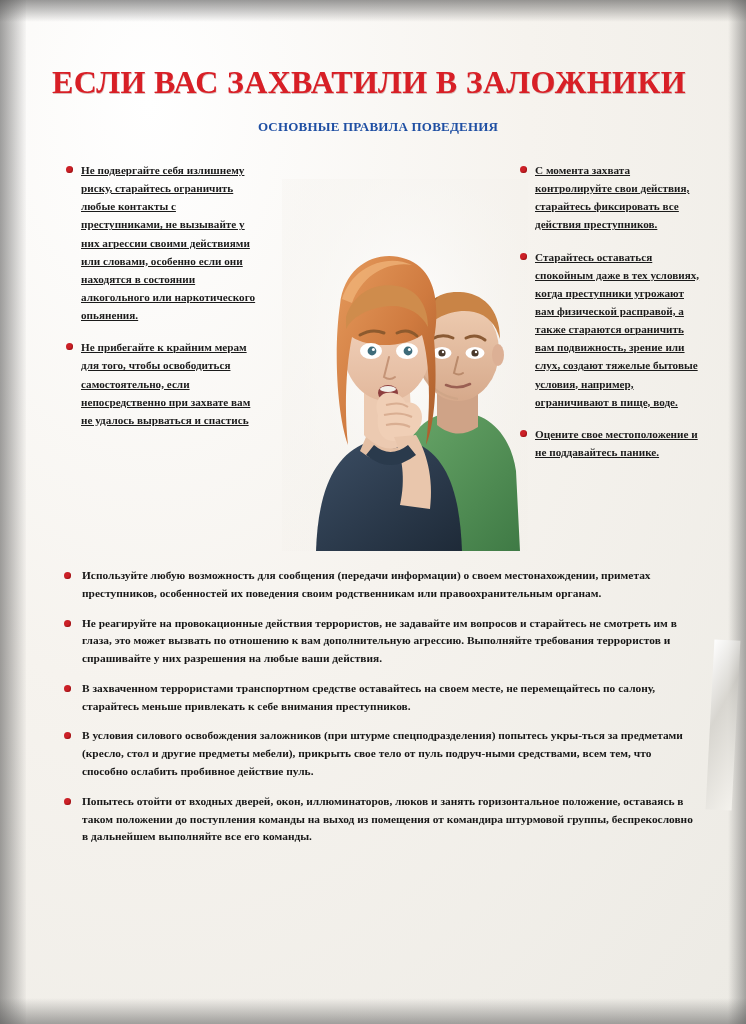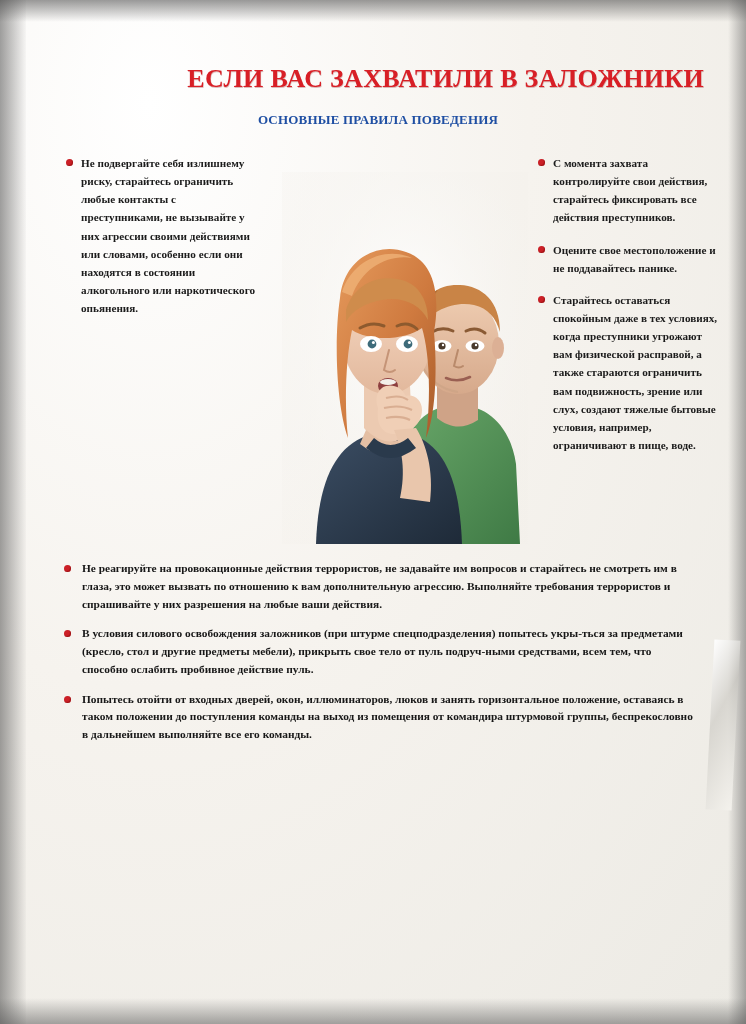--- a/index.html
+++ b/index.html
@@ -65,9 +65,9 @@
   }
   h1.title {
     margin: 14px 0 0 0;
-    text-align: right;
+    text-align: left;
     color: #d81f26;
-    font-size: 26px;
+    font-size: 32px;
     font-weight: bold;
     letter-spacing: 0.3px;
     text-shadow: 0.5px 0.5px 0 rgba(120,0,0,0.25);

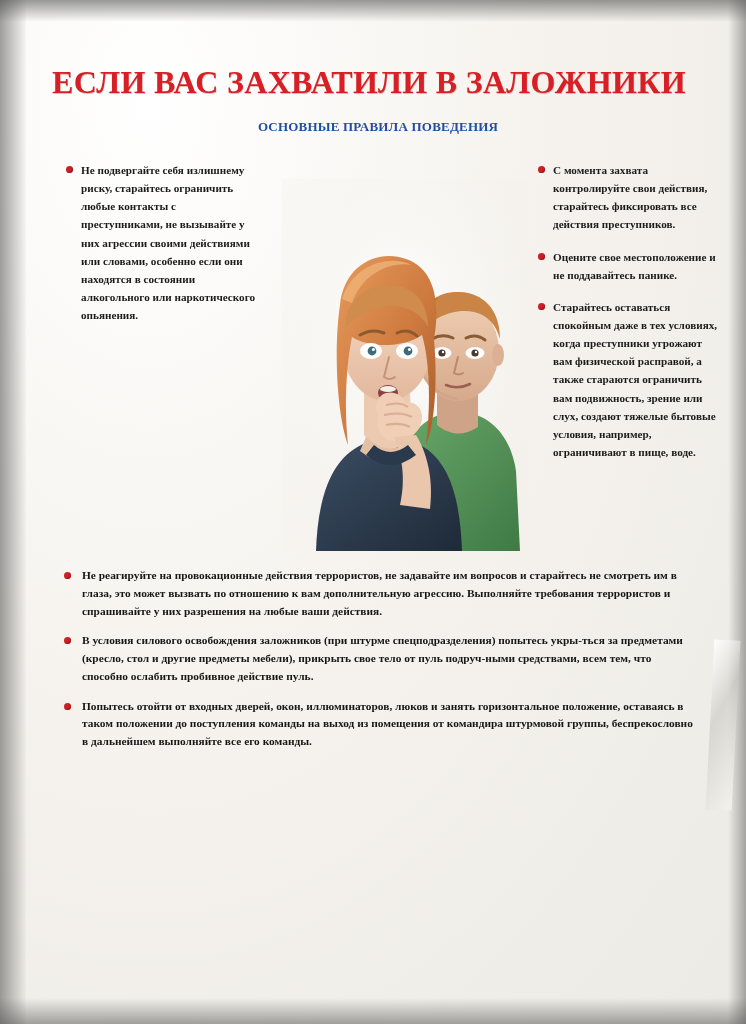--- a/index.html
+++ b/index.html
@@ -102,6 +102,7 @@
     margin-bottom: 14px;
     font-weight: bold;
     text-align: left;
+    text-decoration: underline;
   }
   .bullet-item::before {
     content: "";

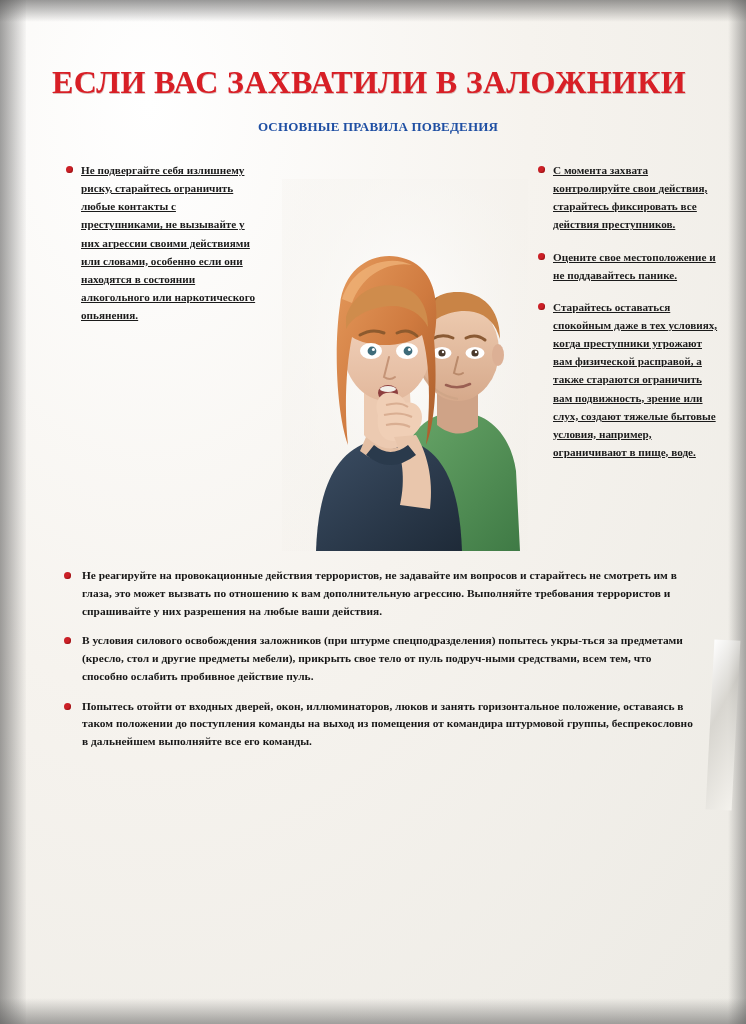--- a/index.html
+++ b/index.html
@@ -95,7 +95,7 @@
     font-family: "Liberation Serif", serif;
   }
   .col.left { left: 14px; }
-  .col.right { left: 486px; width: 180px; }
+  .col.right { left: 468px; width: 180px; }
   .bullet-item {
     position: relative;
     padding-left: 15px;

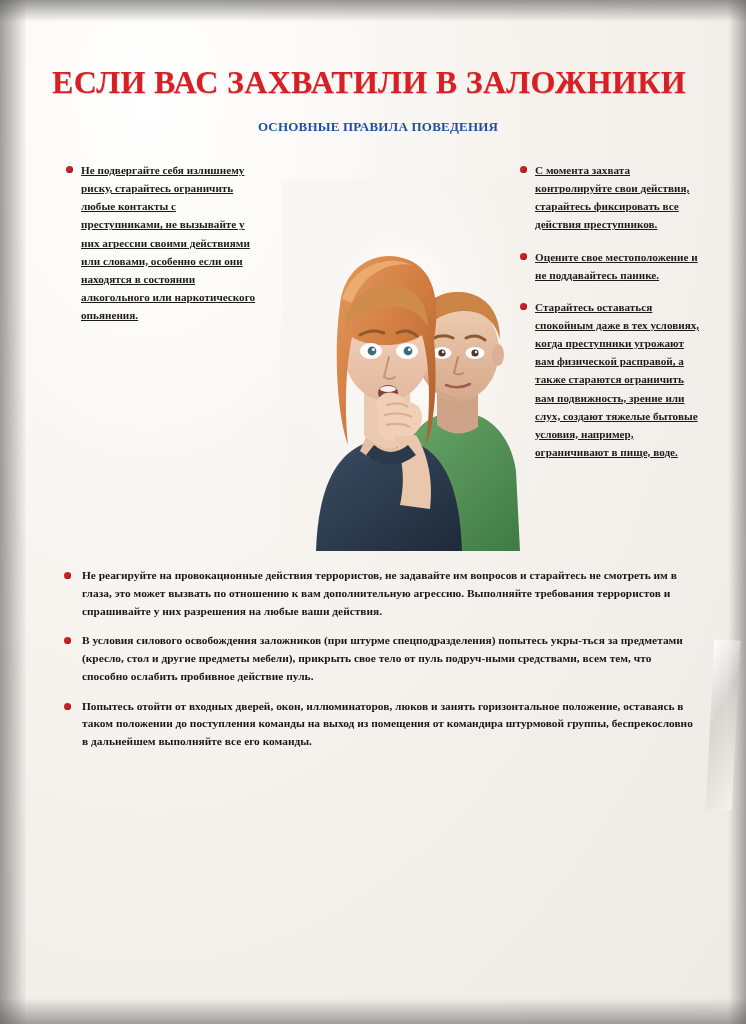--- a/index.html
+++ b/index.html
@@ -170,6 +170,7 @@
 
       <div class="col left">
         <div class="bullet-item">Не подвергайте себя излишнему риску, старайтесь ограничить любые контакты с преступниками, не вызывайте у них агрессии своими действиями или словами, особенно если они находятся в состоянии алкогольного или наркотического опьянения.</div>
+        <div class="bullet-item">Не прибегайте к крайним мерам для того, чтобы освободиться самостоятельно, если непосредственно при захвате вам не удалось вырваться и спастись</div>
       </div>
 
       <div class="illustration">

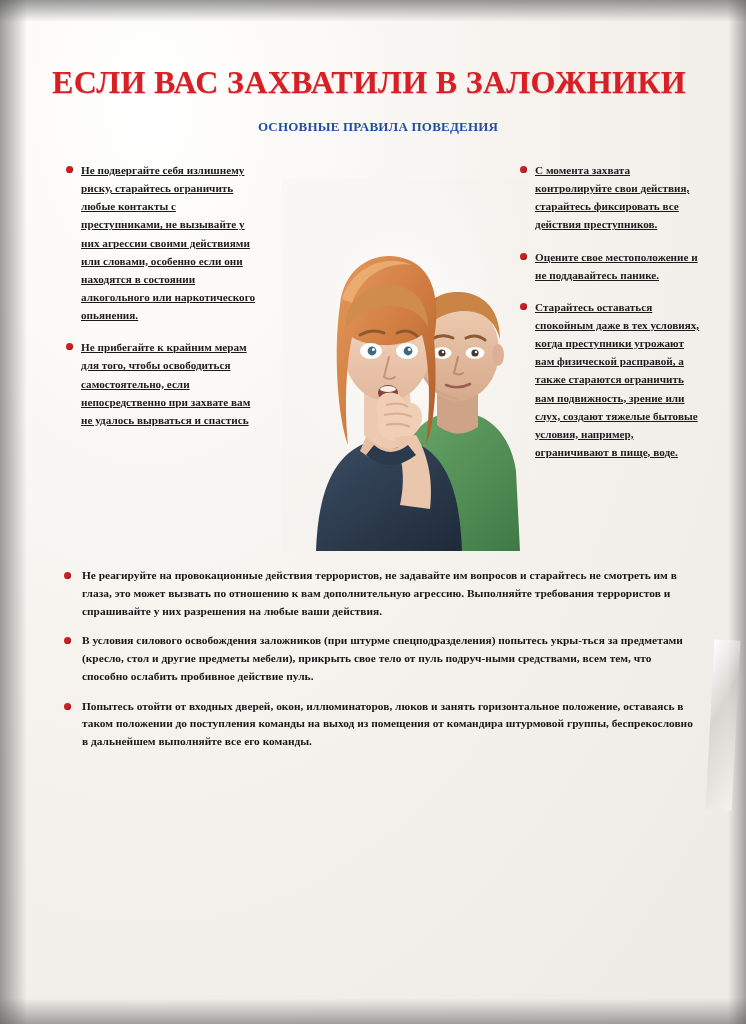--- a/index.html
+++ b/index.html
@@ -279,8 +279,8 @@
 
       <div class="col right">
         <div class="bullet-item">С момента захвата контролируйте свои действия, старайтесь фиксировать все действия преступников.</div>
+        <div class="bullet-item">Старайтесь оставаться спокойным даже в тех условиях, когда преступники угрожают вам физической расправой, а также стараются ограничить вам подвижность, зрение или слух, создают тяжелые бытовые условия, например, ограничивают в пище, воде.</div>
         <div class="bullet-item">Оцените свое местоположение и не поддавайтесь панике.</div>
-        <div class="bullet-item">Старайтесь оставаться спокойным даже в тех условиях, когда преступники угрожают вам физической расправой, а также стараются ограничить вам подвижность, зрение или слух, создают тяжелые бытовые условия, например, ограничивают в пище, воде.</div>
       </div>
 
     </div>

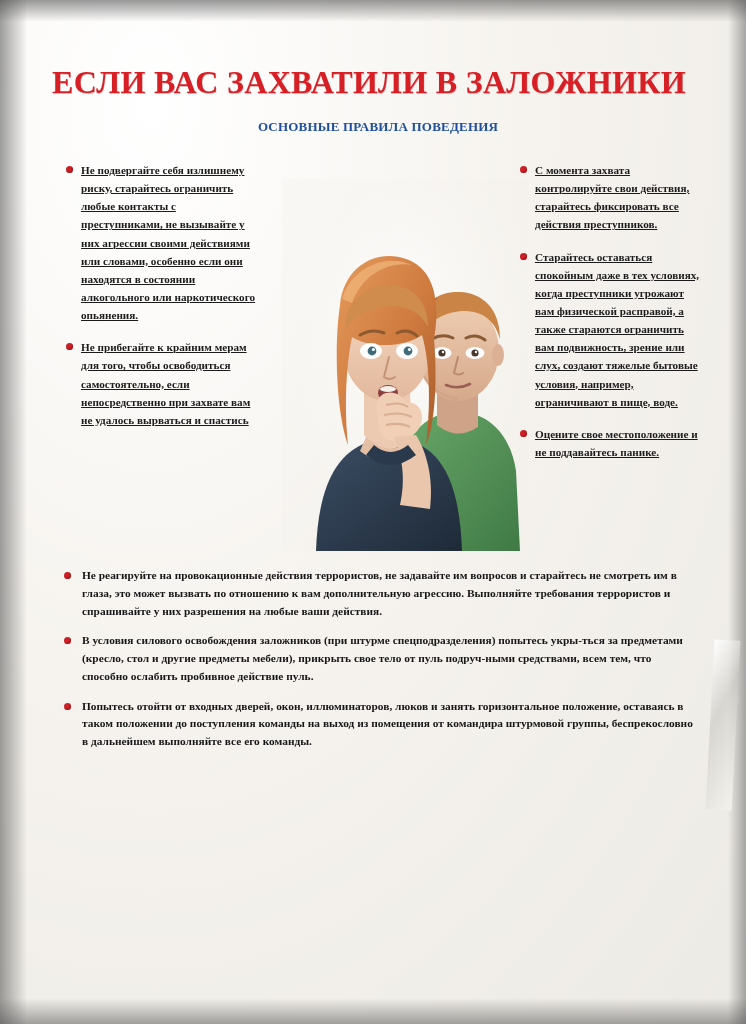--- a/index.html
+++ b/index.html
@@ -286,6 +286,7 @@
     </div>
 
     <div class="bottom-list">
+      <div class="wide-item">Используйте любую возможность для сообщения (передачи информации) о своем местонахождении, приметах преступников, особенностей их поведения своим родственникам или правоохранительным органам.</div>
       <div class="wide-item">Не реагируйте на провокационные действия террористов, не задавайте им вопросов и старайтесь не смотреть им в глаза, это может вызвать по отношению к вам дополнительную агрессию. Выполняйте требования террористов и спрашивайте у них разрешения на любые ваши действия.</div>
       <div class="wide-item">В условия силового освобождения заложников (при штурме спецподразделения) попытесь укры-ться за предметами (кресло, стол и другие предметы мебели), прикрыть свое тело от пуль подруч-ными средствами, всем тем, что способно ослабить пробивное действие пуль.</div>
       <div class="wide-item">Попытесь отойти от входных дверей, окон, иллюминаторов, люков и занять горизонтальное положение, оставаясь в таком положении до поступления команды на выход из помещения от командира штурмовой группы, беспрекословно в дальнейшем выполняйте все его команды.</div>

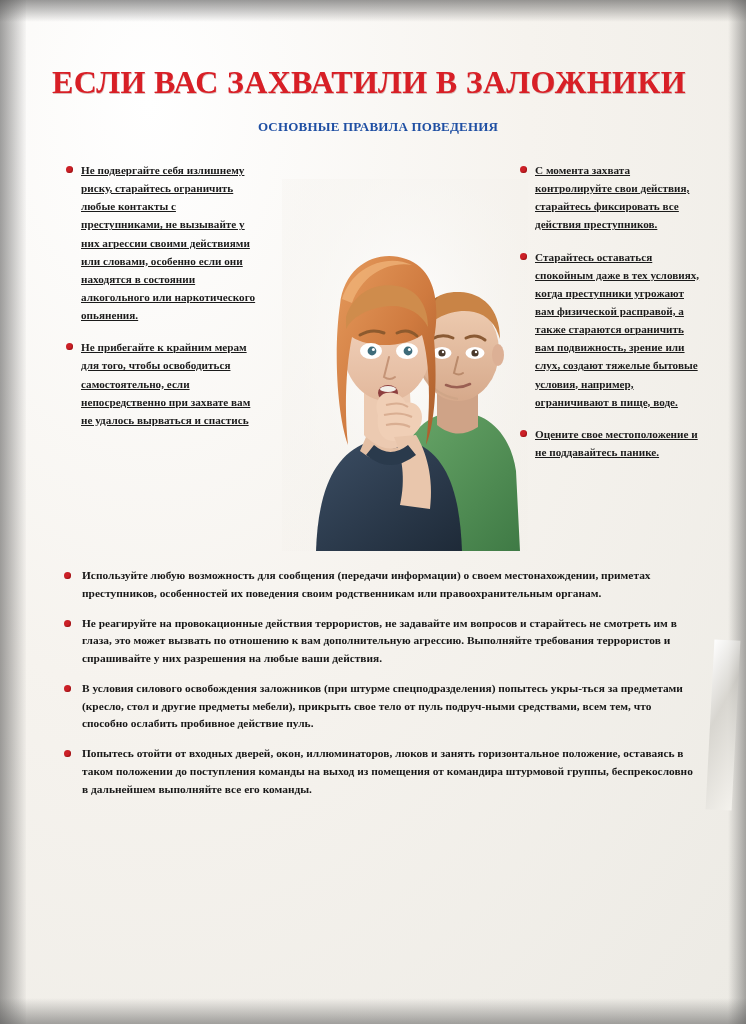--- a/index.html
+++ b/index.html
@@ -288,6 +288,7 @@
     <div class="bottom-list">
       <div class="wide-item">Используйте любую возможность для сообщения (передачи информации) о своем местонахождении, приметах преступников, особенностей их поведения своим родственникам или правоохранительным органам.</div>
       <div class="wide-item">Не реагируйте на провокационные действия террористов, не задавайте им вопросов и старайтесь не смотреть им в глаза, это может вызвать по отношению к вам дополнительную агрессию. Выполняйте требования террористов и спрашивайте у них разрешения на любые ваши действия.</div>
+      <div class="wide-item">В захваченном террористами транспортном средстве оставайтесь на своем месте, не перемещайтесь по салону, старайтесь меньше привлекать к себе внимания преступников.</div>
       <div class="wide-item">В условия силового освобождения заложников (при штурме спецподразделения) попытесь укры-ться за предметами (кресло, стол и другие предметы мебели), прикрыть свое тело от пуль подруч-ными средствами, всем тем, что способно ослабить пробивное действие пуль.</div>
       <div class="wide-item">Попытесь отойти от входных дверей, окон, иллюминаторов, люков и занять горизонтальное положение, оставаясь в таком положении до поступления команды на выход из помещения от командира штурмовой группы, беспрекословно в дальнейшем выполняйте все его команды.</div>
     </div>

